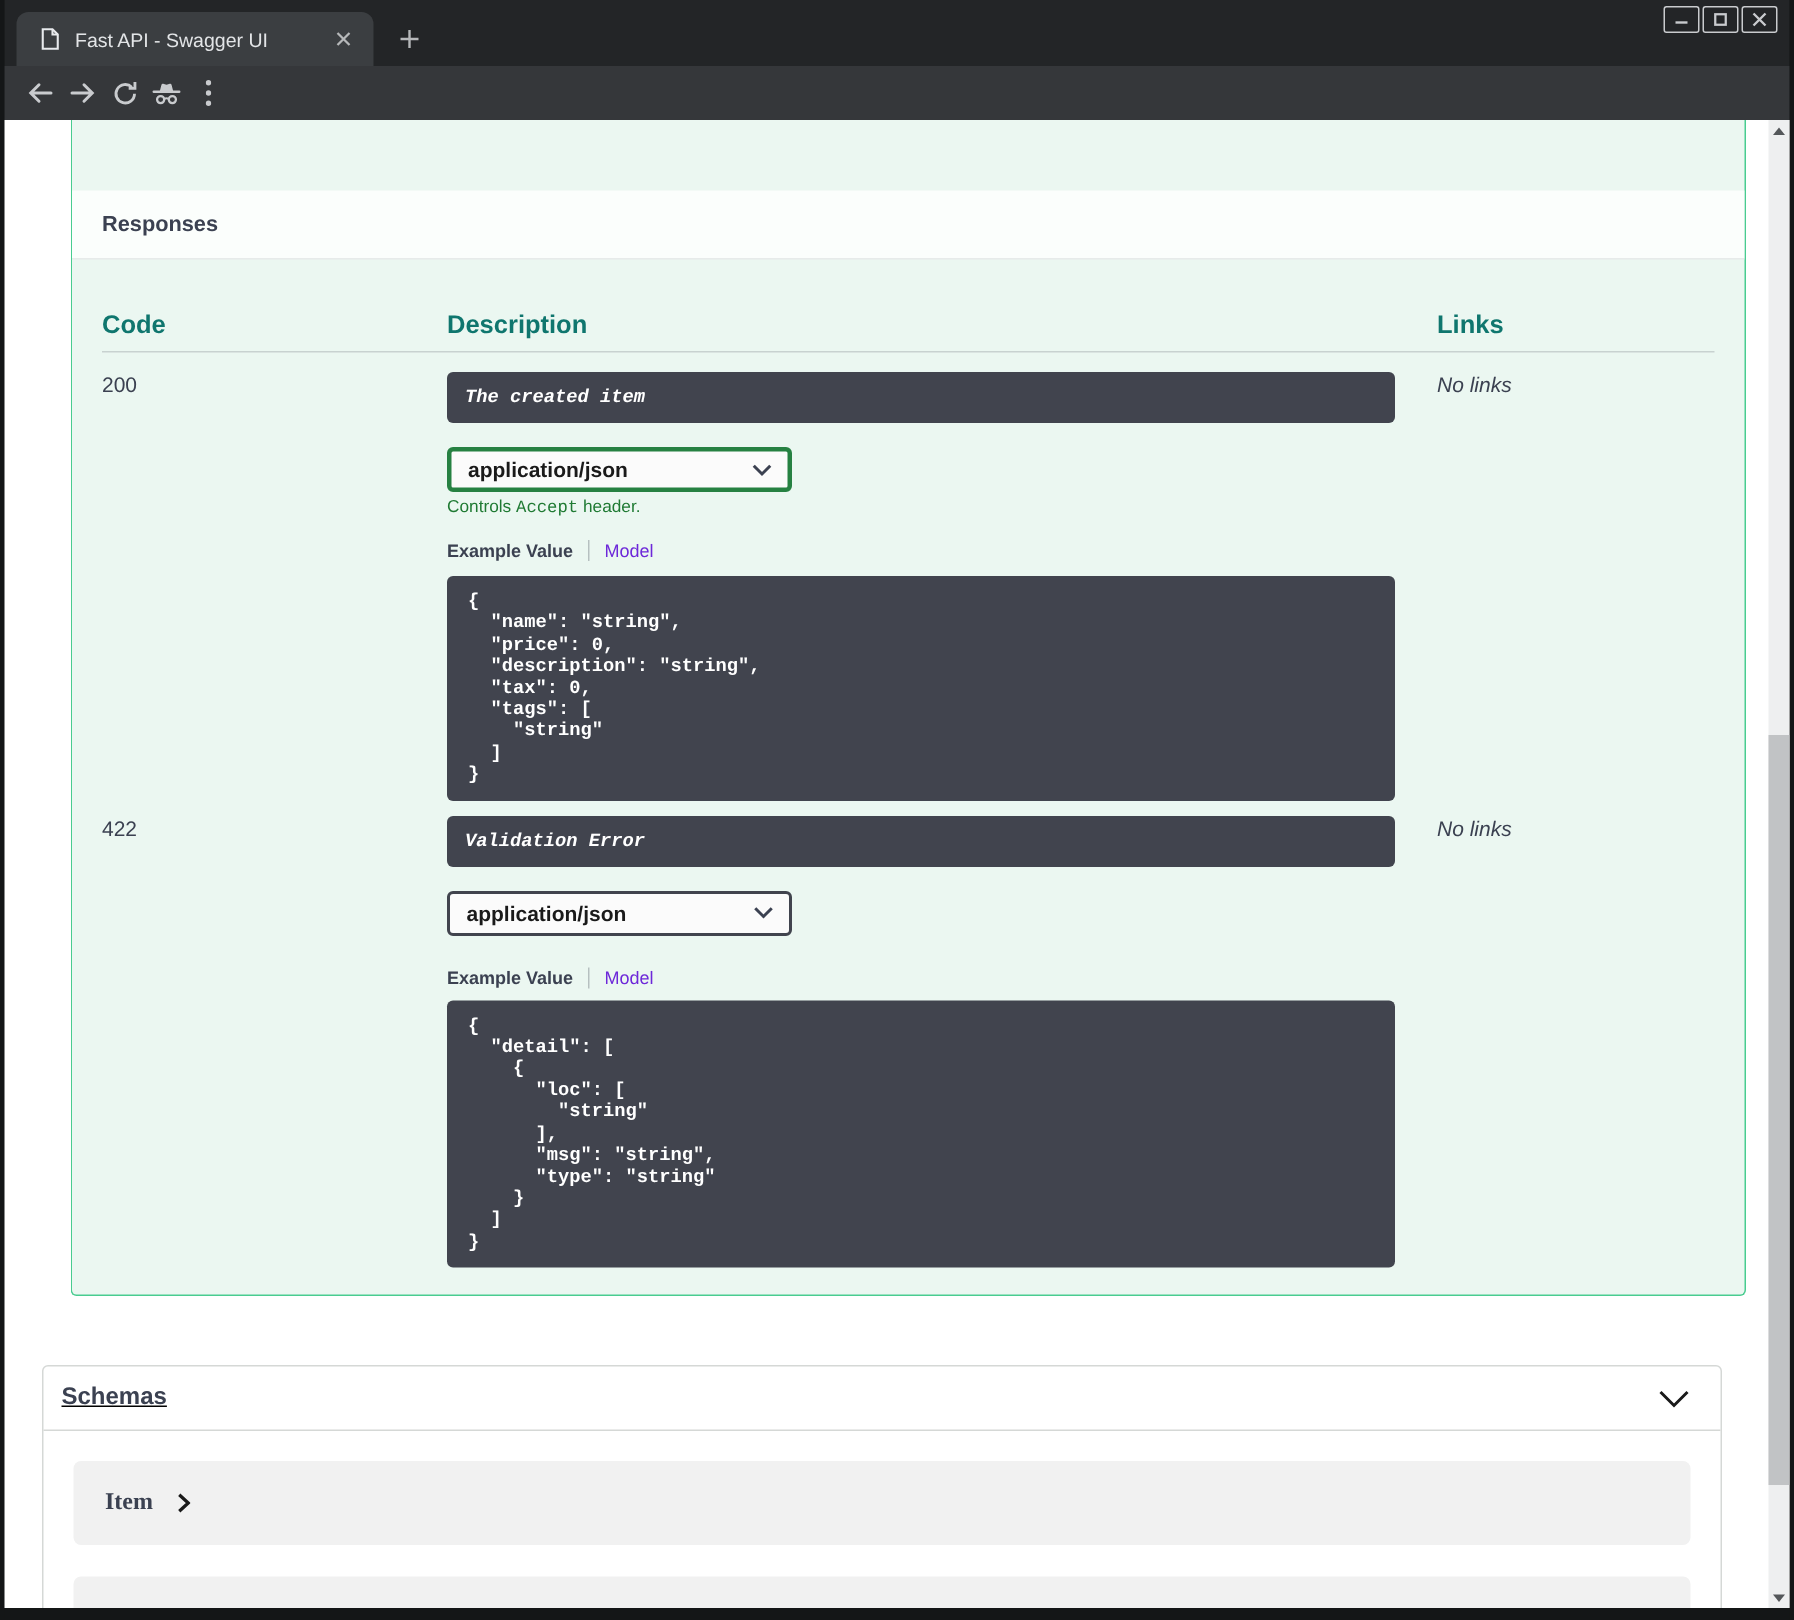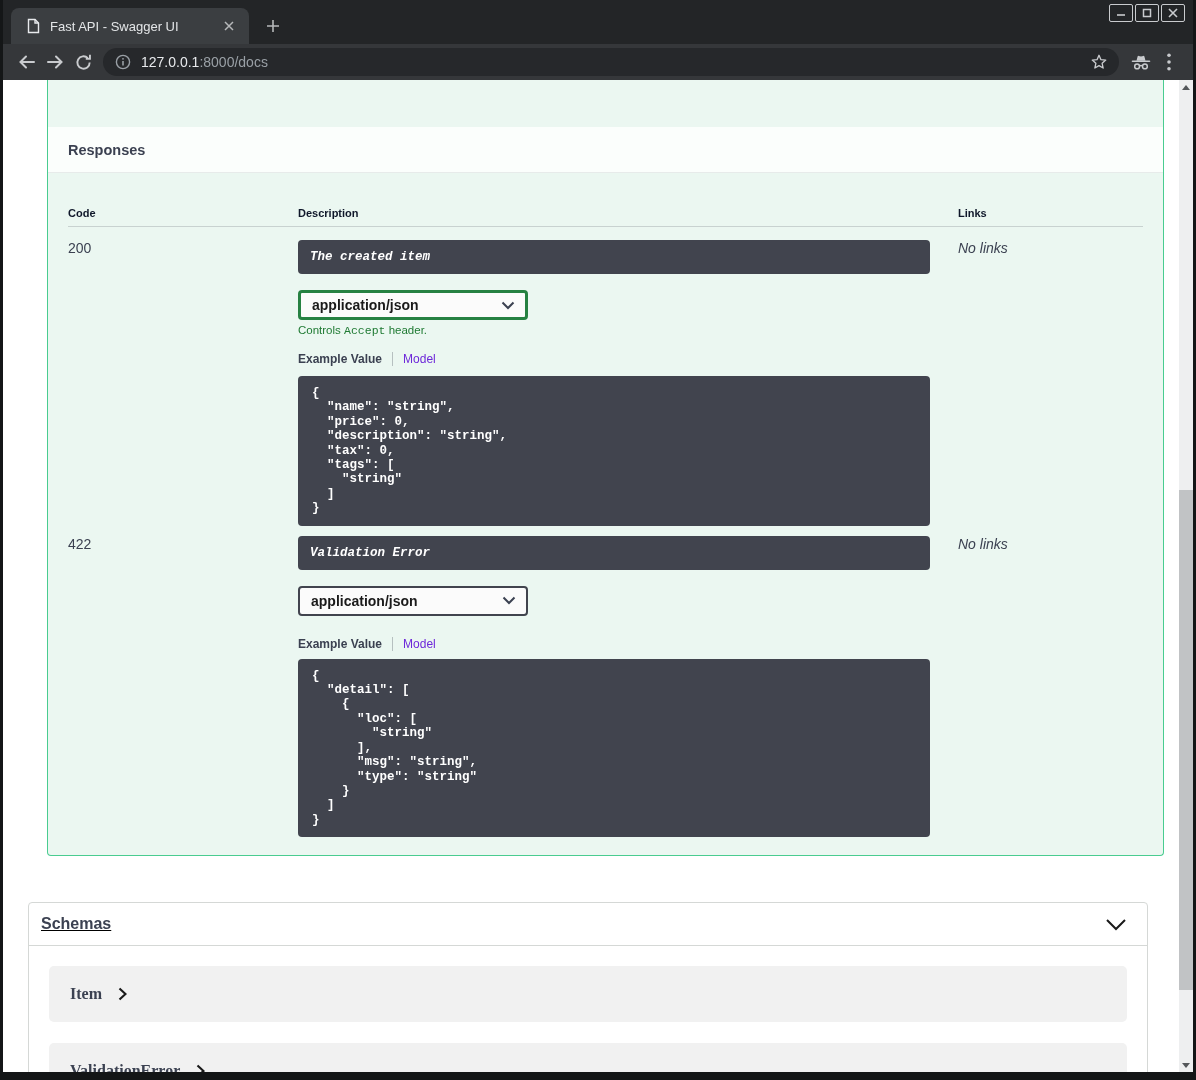--- a/index.html
+++ b/index.html
@@ -154,19 +154,6 @@
         <path d="M16.8 1.8 v4.4 h-4.4" fill="none" stroke="#c9cbce" stroke-width="2"></path>
       </svg>
     </div>
-    <div class="urlbar">
-      <svg width="16" height="16" viewBox="0 0 16 16">
-        <circle cx="8" cy="8" r="6.6" fill="none" stroke="#9aa0a6" stroke-width="1.4"></circle>
-        <path d="M8 7 V11.4" stroke="#9aa0a6" stroke-width="1.6"></path>
-          <circle cx="8" cy="4.8" r="0.9" fill="#9aa0a6"></circle>
-      </svg>
-      <span class="url-text"><span class="url-host">127.0.0.1</span><span class="url-rest">:8000/docs</span></span>
-      <div class="tool-icon">
-        <svg width="18" height="18" viewBox="0 0 20 20">
-            <path d="M10 2.5 l2.2 4.9 5.3.5-4 3.6 1.1 5.2-4.6-2.7-4.6 2.7 1.1-5.2-4-3.6 5.3-.5z" fill="none" stroke="#c9cbce" stroke-width="1.5" stroke-linejoin="round"></path>
-          </svg>
-      </div>
-    </div>
     <div class="tool-icon">
       <svg width="22" height="17" viewBox="0 0 22 17">
         <path d="M2.5 7.2 H19.5" stroke="#c9cbce" stroke-width="1.6" stroke-linecap="round"></path>

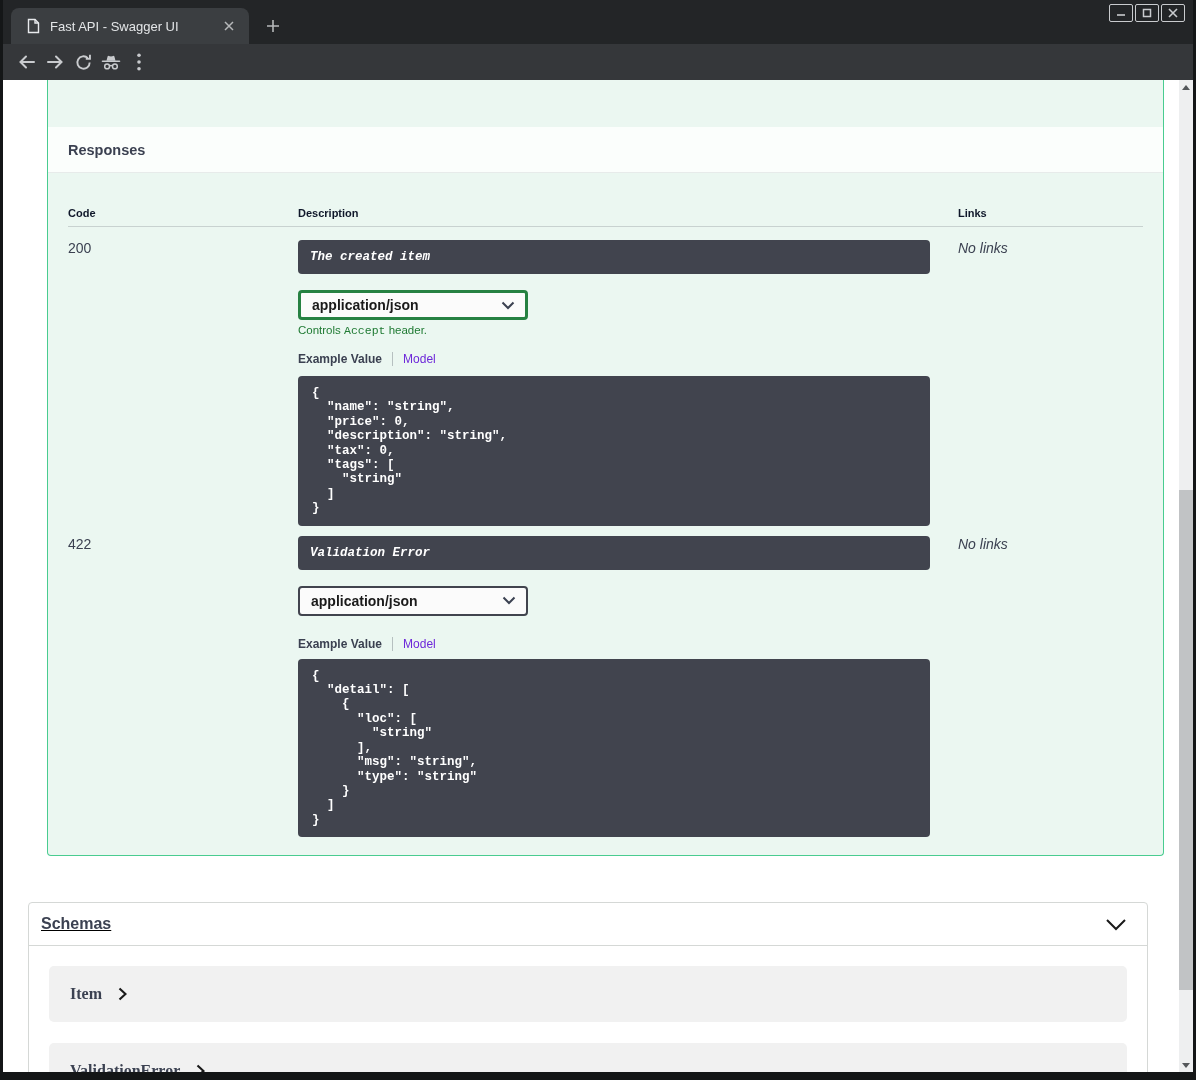--- a/index.html
+++ b/index.html
@@ -43,7 +43,7 @@
   .responses-body { padding:20px 20px 18px 20px; }
 
   .thead { display:flex; border-bottom:1px solid rgba(59,65,81,.2); padding-top:14px; padding-bottom:7px; }
-  .th { font-size:11px; font-weight:bold; color:#0f172a; }
+  .th { font-size:17px; font-weight:bold; color:#0f766e; }
   .col-code { width:230px; flex:none; }
   .col-desc { width:632px; flex:none; }
   .col-links { flex:1; padding-left:28px; }

